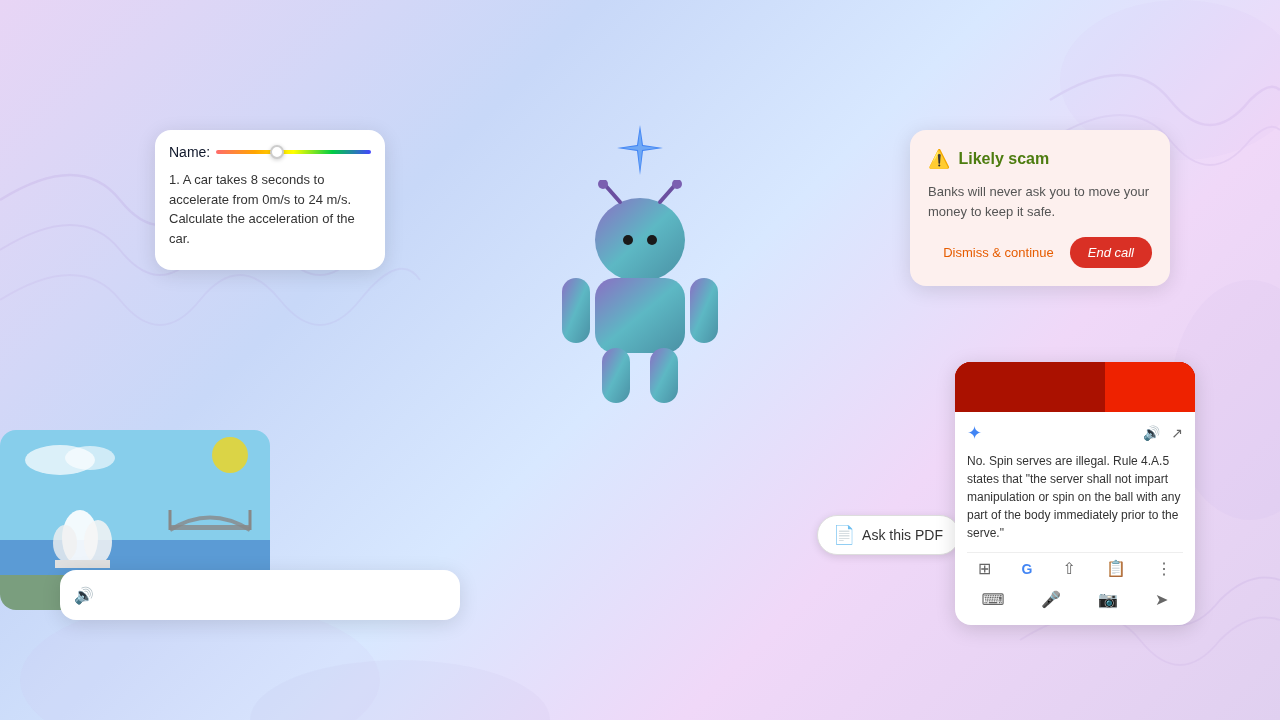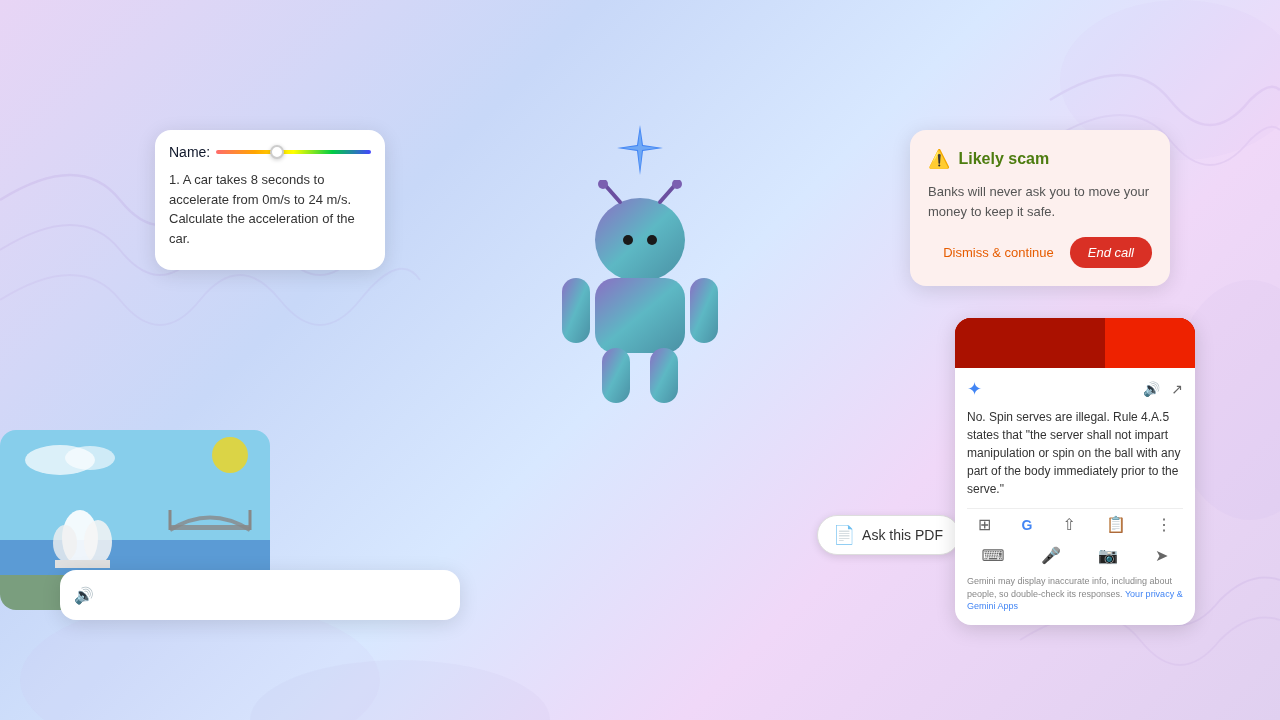--- a/index.html
+++ b/index.html
@@ -441,10 +441,6 @@
       <span class="gemini-tool-icon">📷</span>
       <span class="gemini-tool-icon">➤</span>
     </div>
-    <p class="gemini-footer">
-      <span>Gemini may display inaccurate info, including about people, so double-check its responses.</span>
-      <a href="#">Your privacy &amp; Gemini Apps</a>
-    </p>
   </div>
 </div>
 

